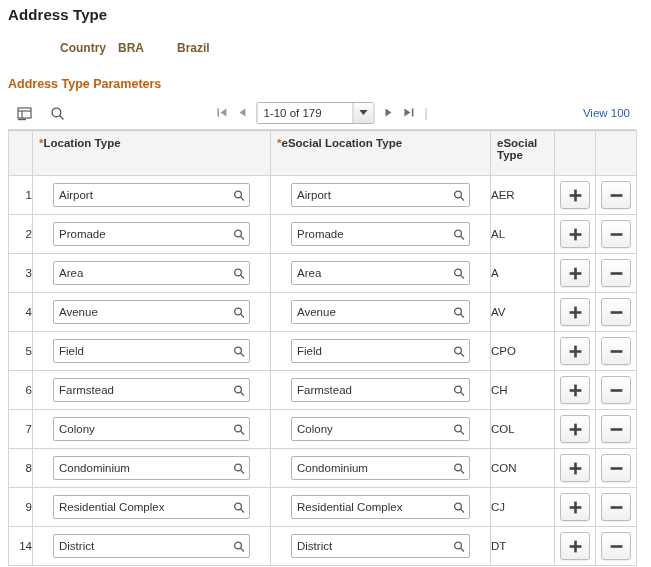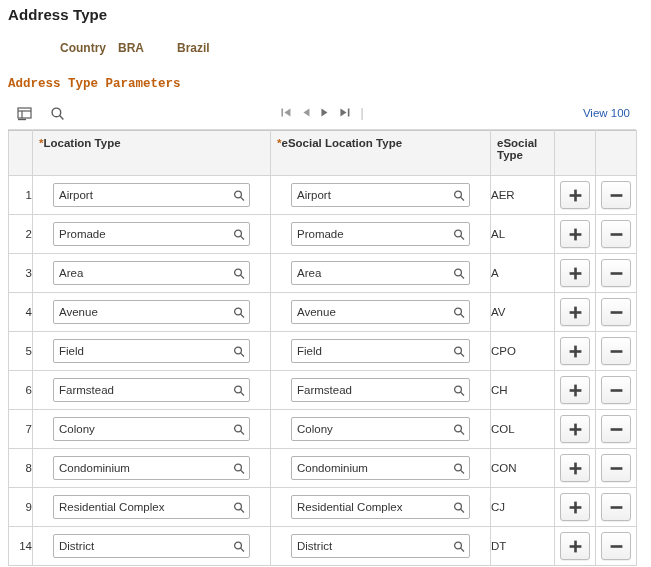--- a/index.html
+++ b/index.html
@@ -54,7 +54,6 @@
     font-weight: bold;
     font-size: 12.5px;
     padding: 22px 0 0 8px;
-    font-family: Liberation Mono, monospace;
   }
 
   .grid-wrap {

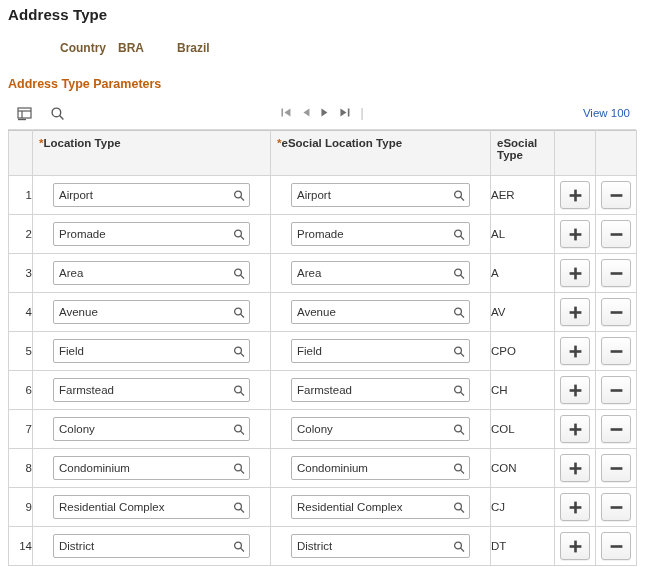--- a/index.html
+++ b/index.html
@@ -295,6 +295,14 @@
             <polygon points="8,1.5 8,9.5 2,5.5"></polygon>
           </svg>
       </span>
+      <div class="range-select">
+        <span>1-10 of 179</span>
+        <span class="caret-box">
+          <svg width="8" height="6" viewBox="0 0 8 6" fill="#444">
+              <polygon points="0,0 8,0 4,5"></polygon>
+            </svg>
+        </span>
+      </div>
       <span class="nav-arrow">
         <svg width="9" height="11" viewBox="0 0 9 11" fill="#6f6f6f">
             <polygon points="1,1.5 1,9.5 7,5.5"></polygon>

